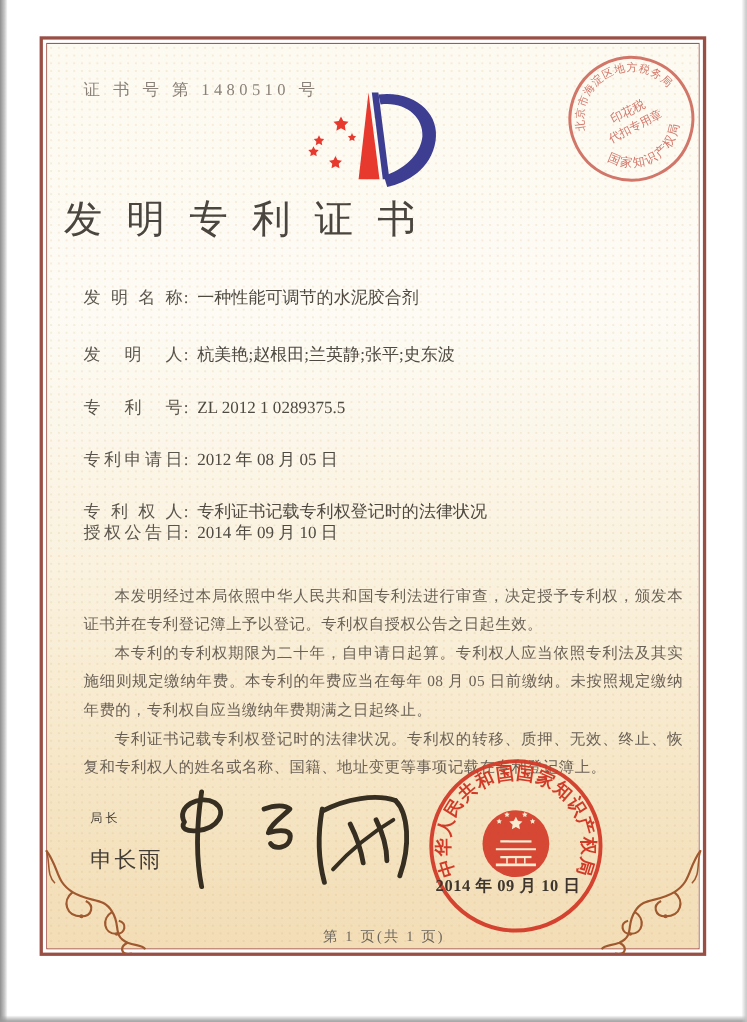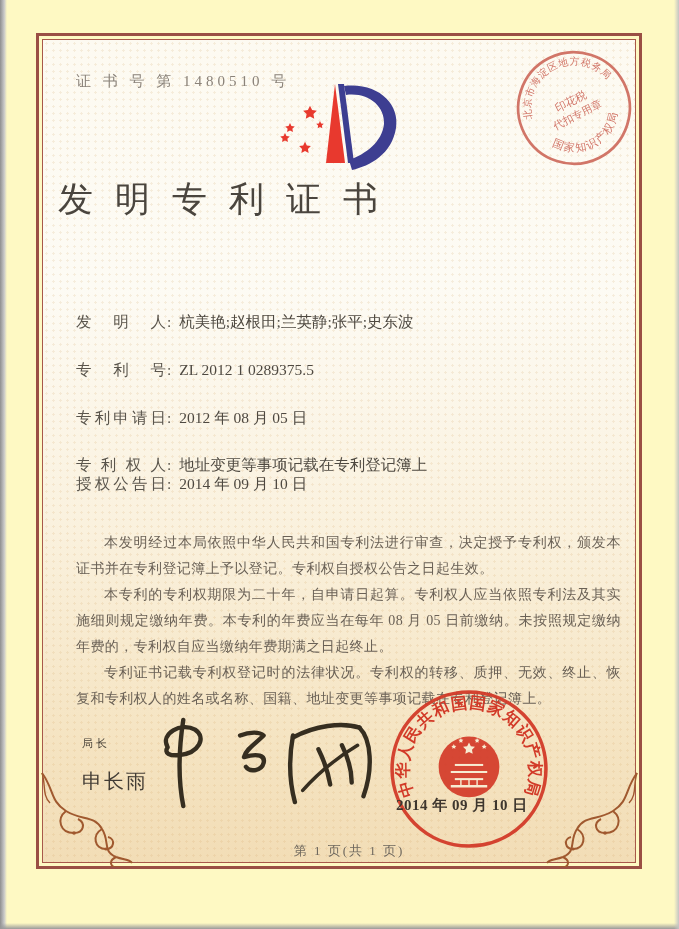--- a/index.html
+++ b/index.html
@@ -5,7 +5,7 @@
   html,body{margin:0;padding:0;background:#e9e9e9;}
   .scan-page{
     position:relative;width:679px;height:929px;margin:0;
-    background:#fef9c3;overflow:hidden;
+    background:#ffffff;overflow:hidden;
     font-family:"Liberation Serif","DejaVu Serif",serif;
   }
   

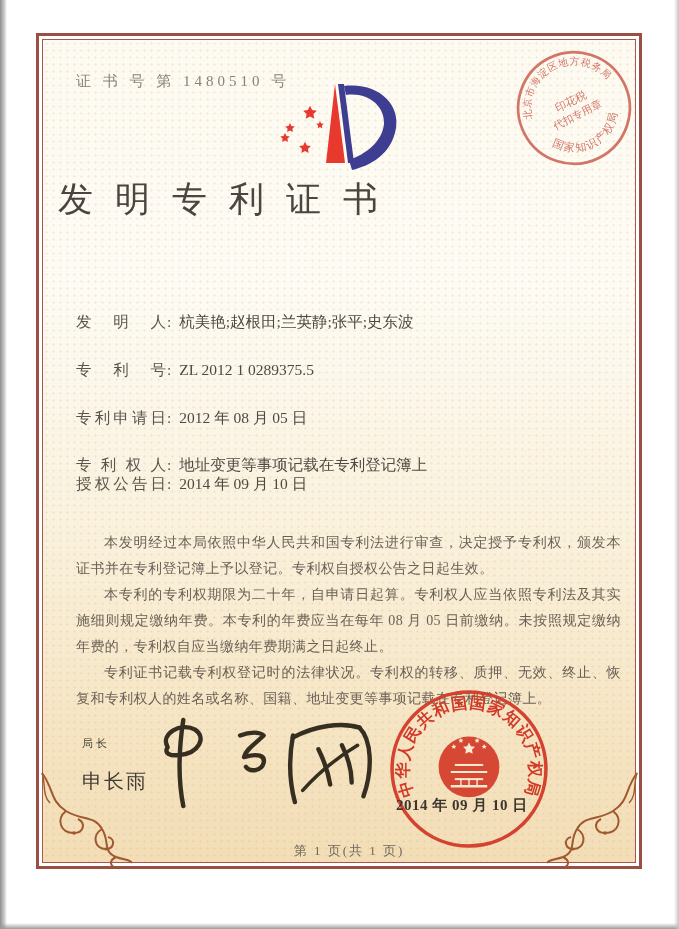--- a/index.html
+++ b/index.html
@@ -145,6 +145,9 @@
 
   <div class="page-title">发明专利证书</div>
 
+  <div class="field-row" style="top:260px;">
+    <span class="flabel">发明名称</span><span class="fcolon">:</span><span class="fvalue">一种性能可调节的水泥胶合剂</span>
+  </div>
   <div class="field-row" style="top:312px;">
     <span class="flabel">发明人</span><span class="fcolon">:</span><span class="fvalue">杭美艳;赵根田;兰英静;张平;史东波</span>
   </div>

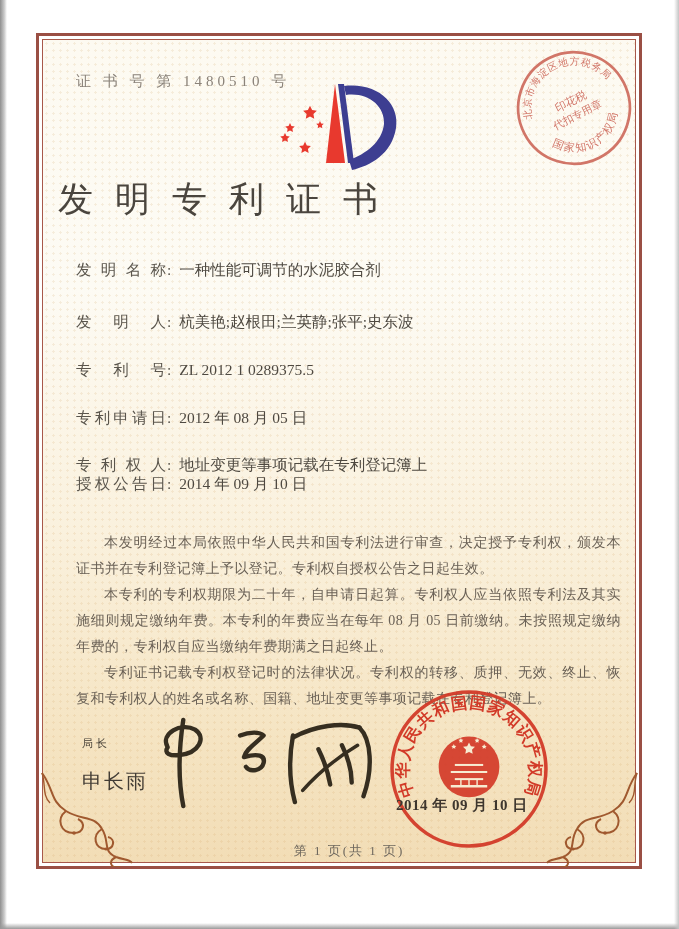--- a/index.html
+++ b/index.html
@@ -158,7 +158,7 @@
     <span class="flabel">专利申请日</span><span class="fcolon">:</span><span class="fvalue">2012 年 08 月 05 日</span>
   </div>
   <div class="field-row" style="top:455px;">
-    <span class="flabel">专利权人</span><span class="fcolon">:</span><span class="fvalue">地址变更等事项记载在专利登记簿上</span>
+    <span class="flabel">专利权人</span><span class="fcolon">:</span><span class="fvalue">专利证书记载专利权登记时的法律状况</span>
   </div>
   <div class="field-row" style="top:474px;">
     <span class="flabel">授权公告日</span><span class="fcolon">:</span><span class="fvalue">2014 年 09 月 10 日</span>

